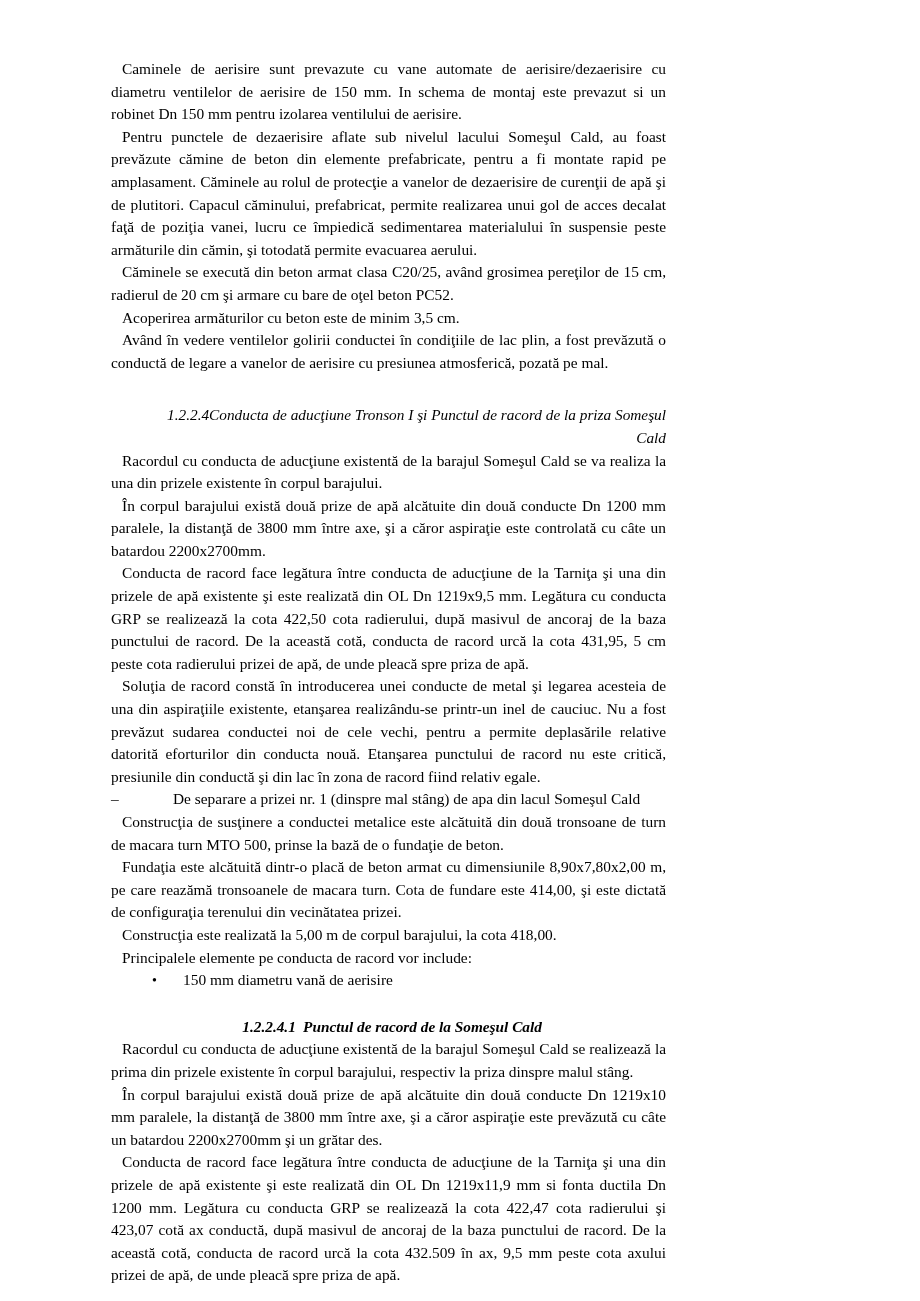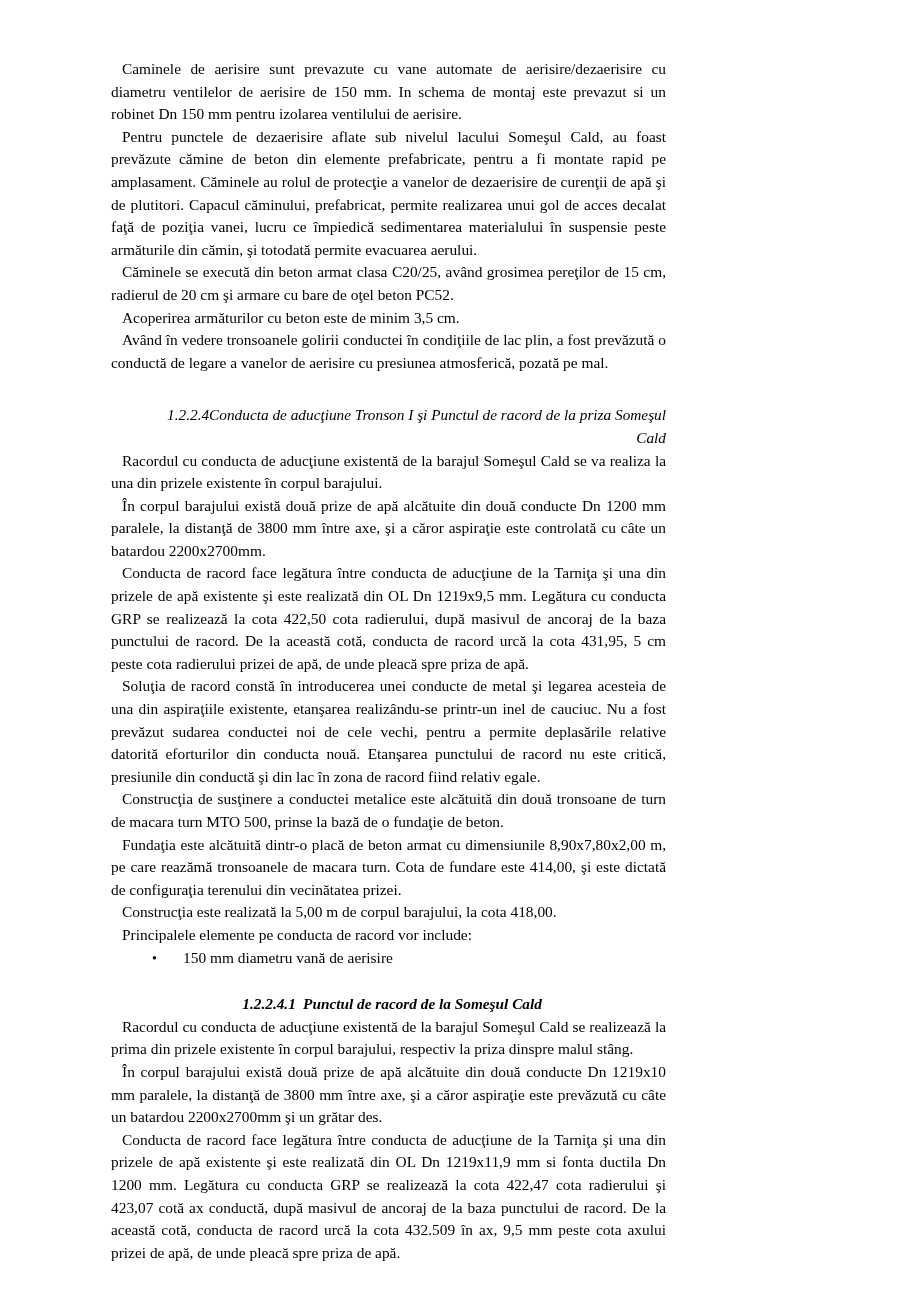--- a/index.html
+++ b/index.html
@@ -98,7 +98,7 @@
 
   <p class="body-text indent-first">Acoperirea armăturilor cu beton este de minim 3,5 cm.</p>
 
-  <p class="body-text indent-first">Având în vedere tronsoanele golirii conductei în condiţiile de lac plin, a fost prevăzută o conductă de legare a vanelor de aerisire cu presiunea atmosferică, pozată pe mal.</p>
+  <p class="body-text indent-first">Având în vedere ventilelor golirii conductei în condiţiile de lac plin, a fost prevăzută o conductă de legare a vanelor de aerisire cu presiunea atmosferică, pozată pe mal.</p>
 
   <div class="spacer-lg"></div>
 

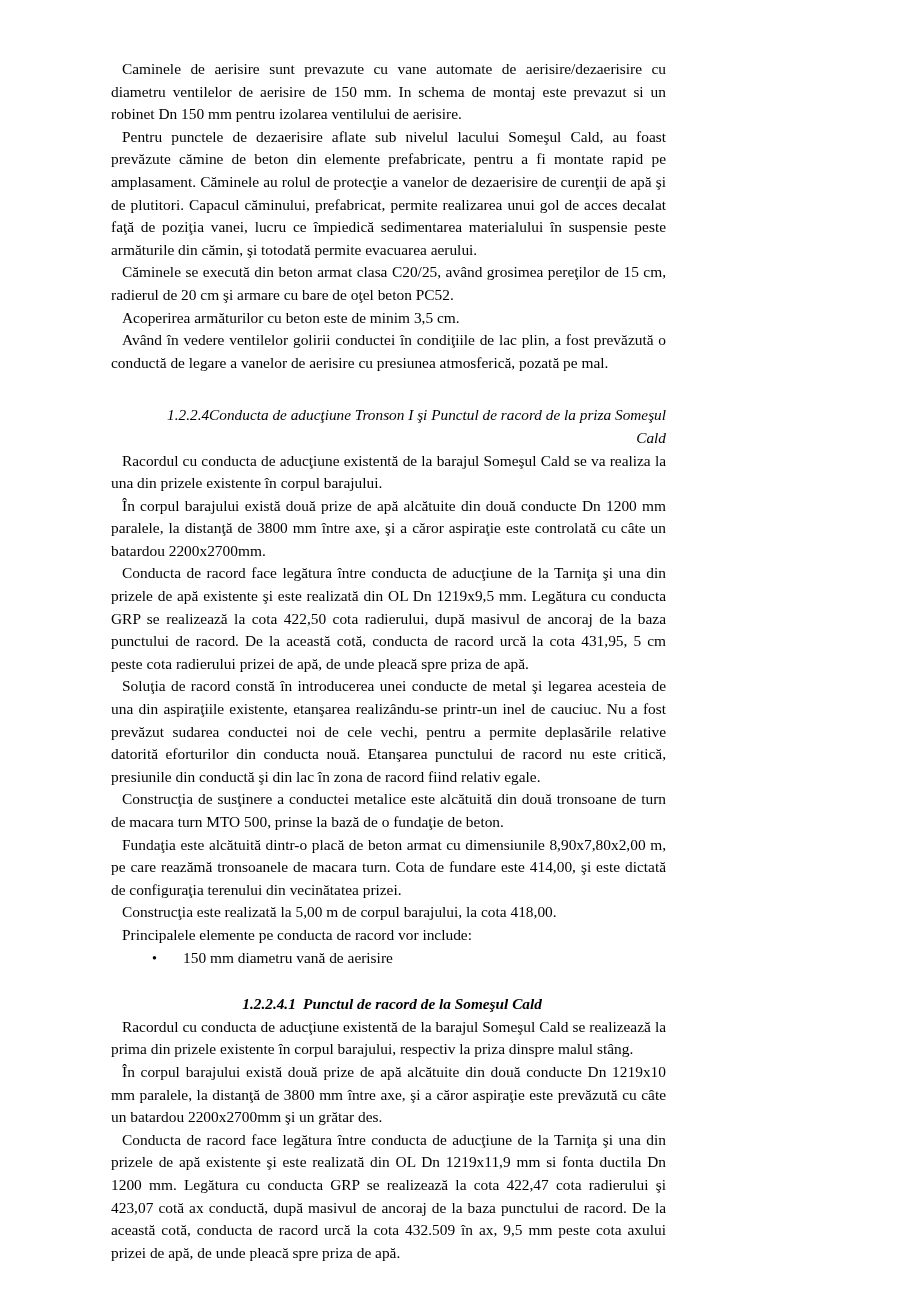--- a/index.html
+++ b/index.html
@@ -115,6 +115,9 @@
   <p class="body-text indent-first">Soluţia de racord constă în introducerea unei conducte de metal şi legarea acesteia de una din aspiraţiile existente, etanşarea realizându-se printr-un inel de cauciuc. Nu a fost prevăzut sudarea conductei noi de cele vechi, pentru a permite deplasările relative datorită eforturilor din conducta nouă. Etanşarea punctului de racord nu este critică, presiunile din conductă şi din lac în zona de racord fiind relativ egale.</p>
 
 
+  <p class="dash-item">
+    <span class="dash">–</span><span>De separare a prizei nr. 1 (dinspre mal stâng) de apa din lacul Someşul Cald</span>
+  </p>
 
 
   <p class="body-text indent-first">Construcţia de susţinere a conductei metalice este alcătuită din două tronsoane de turn de macara turn MTO 500, prinse la bază de o fundaţie de beton.</p>

